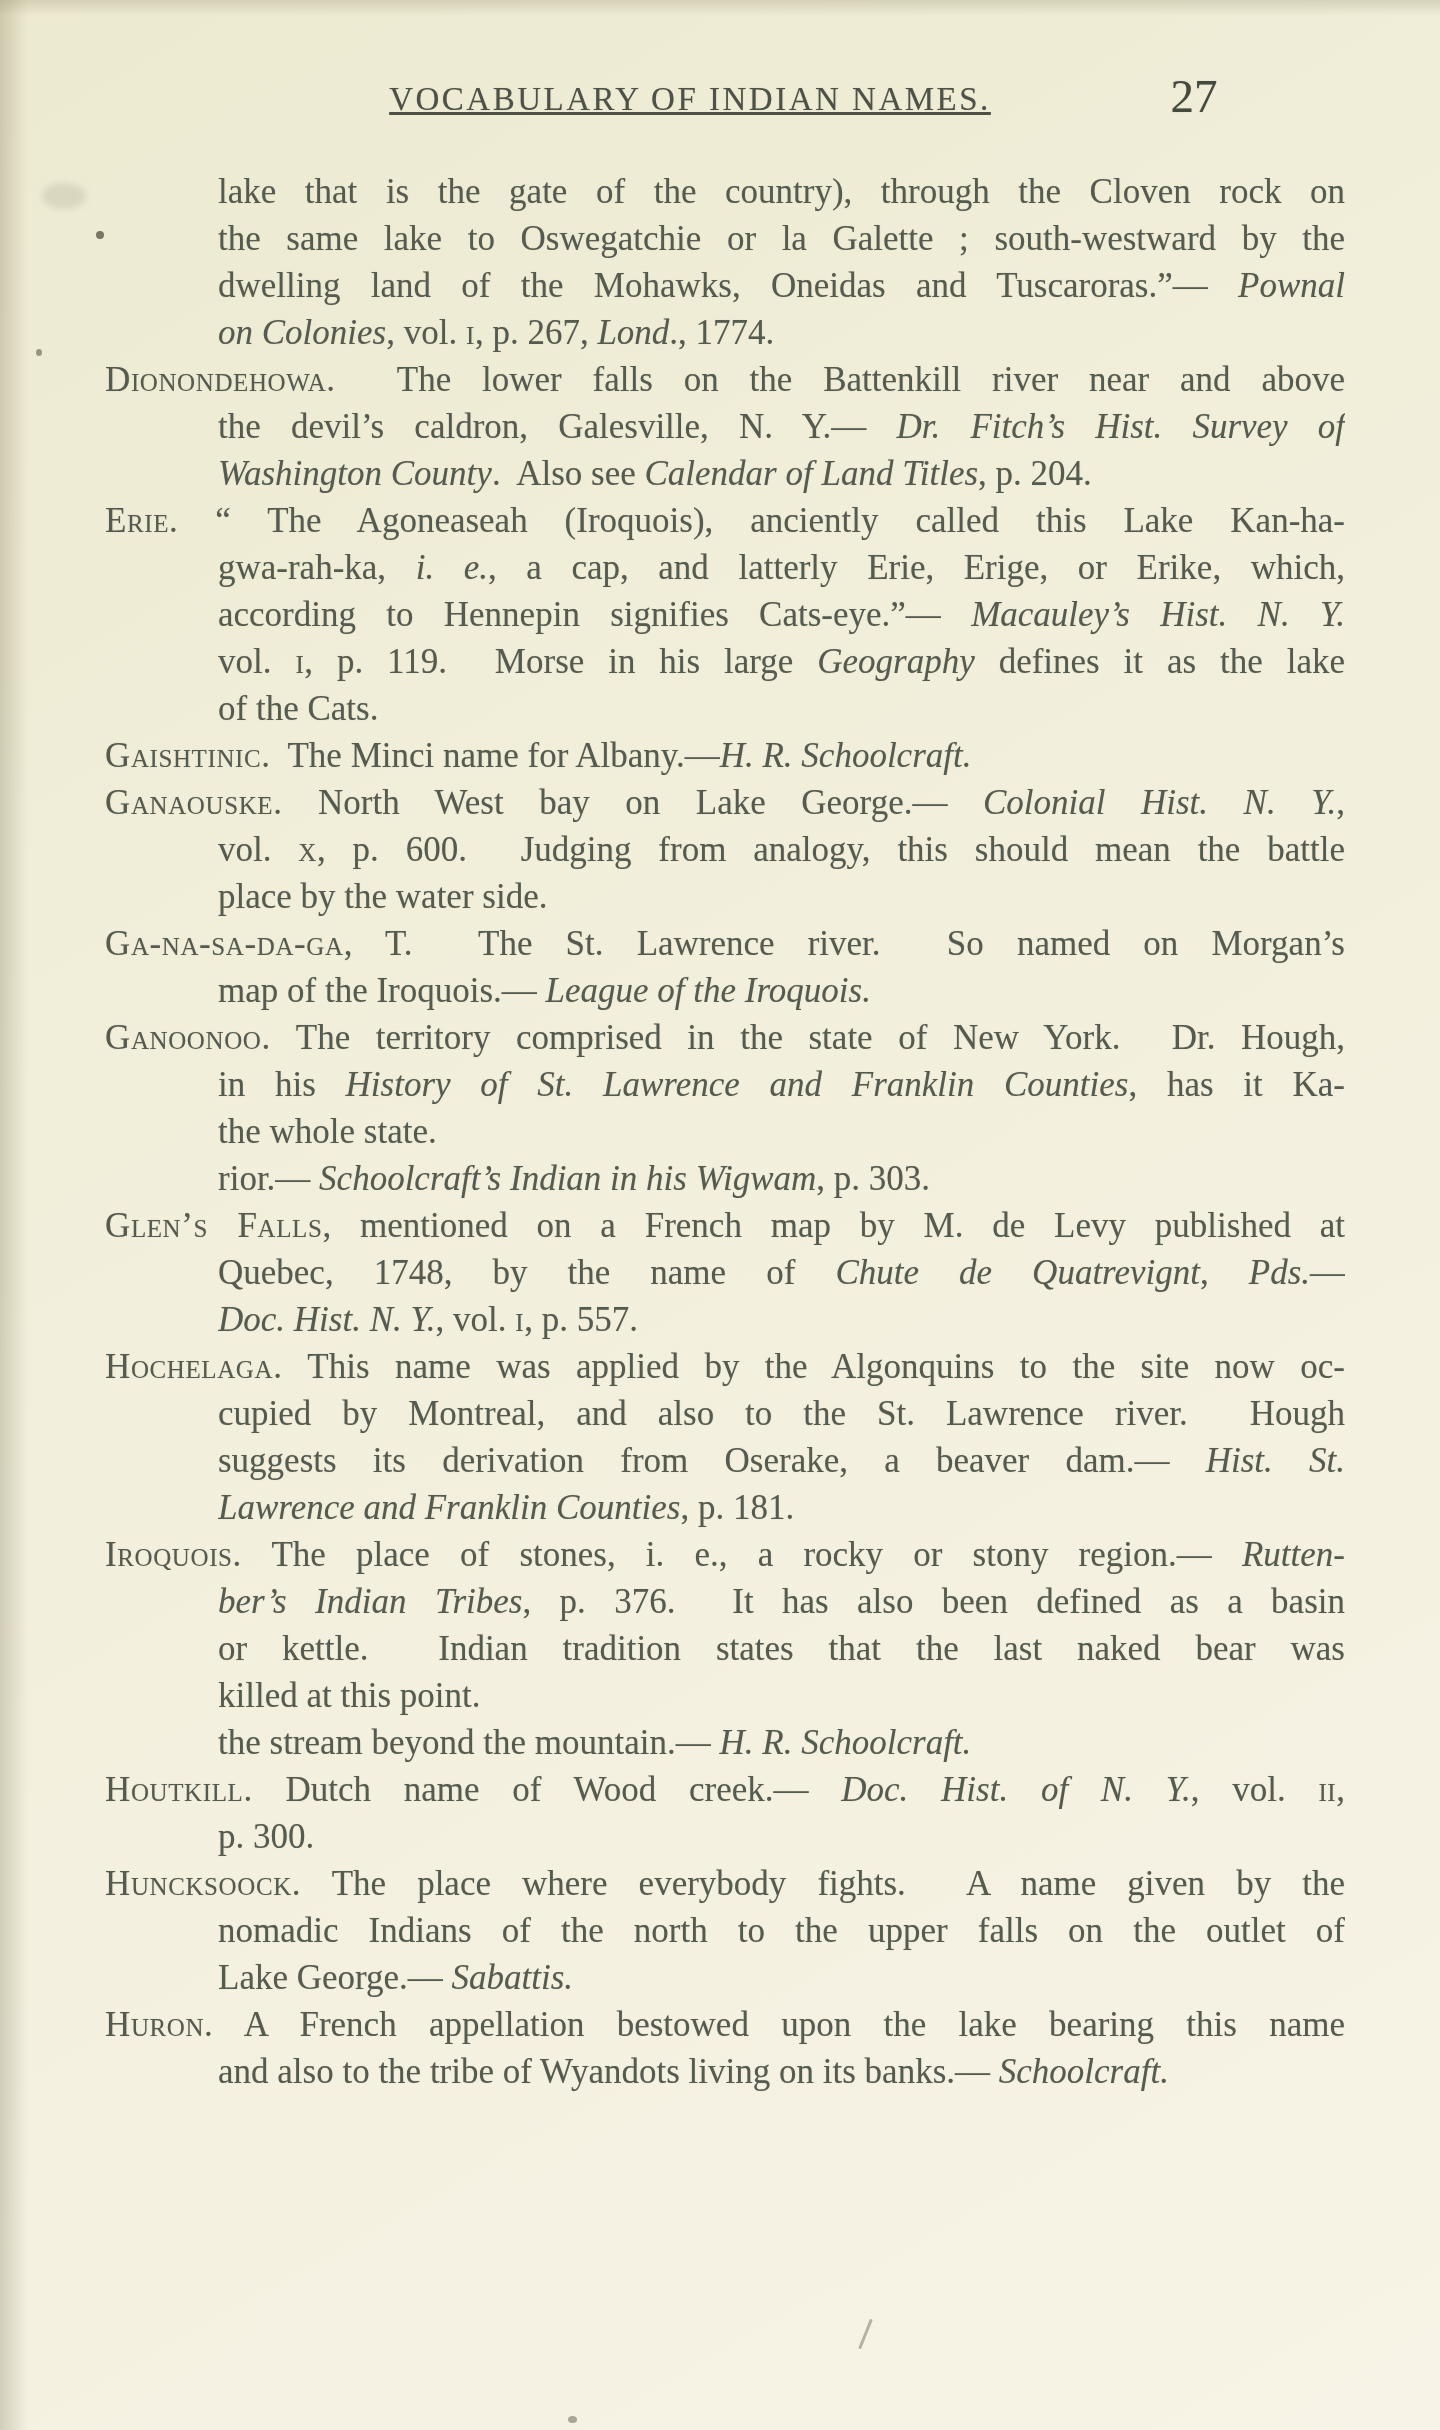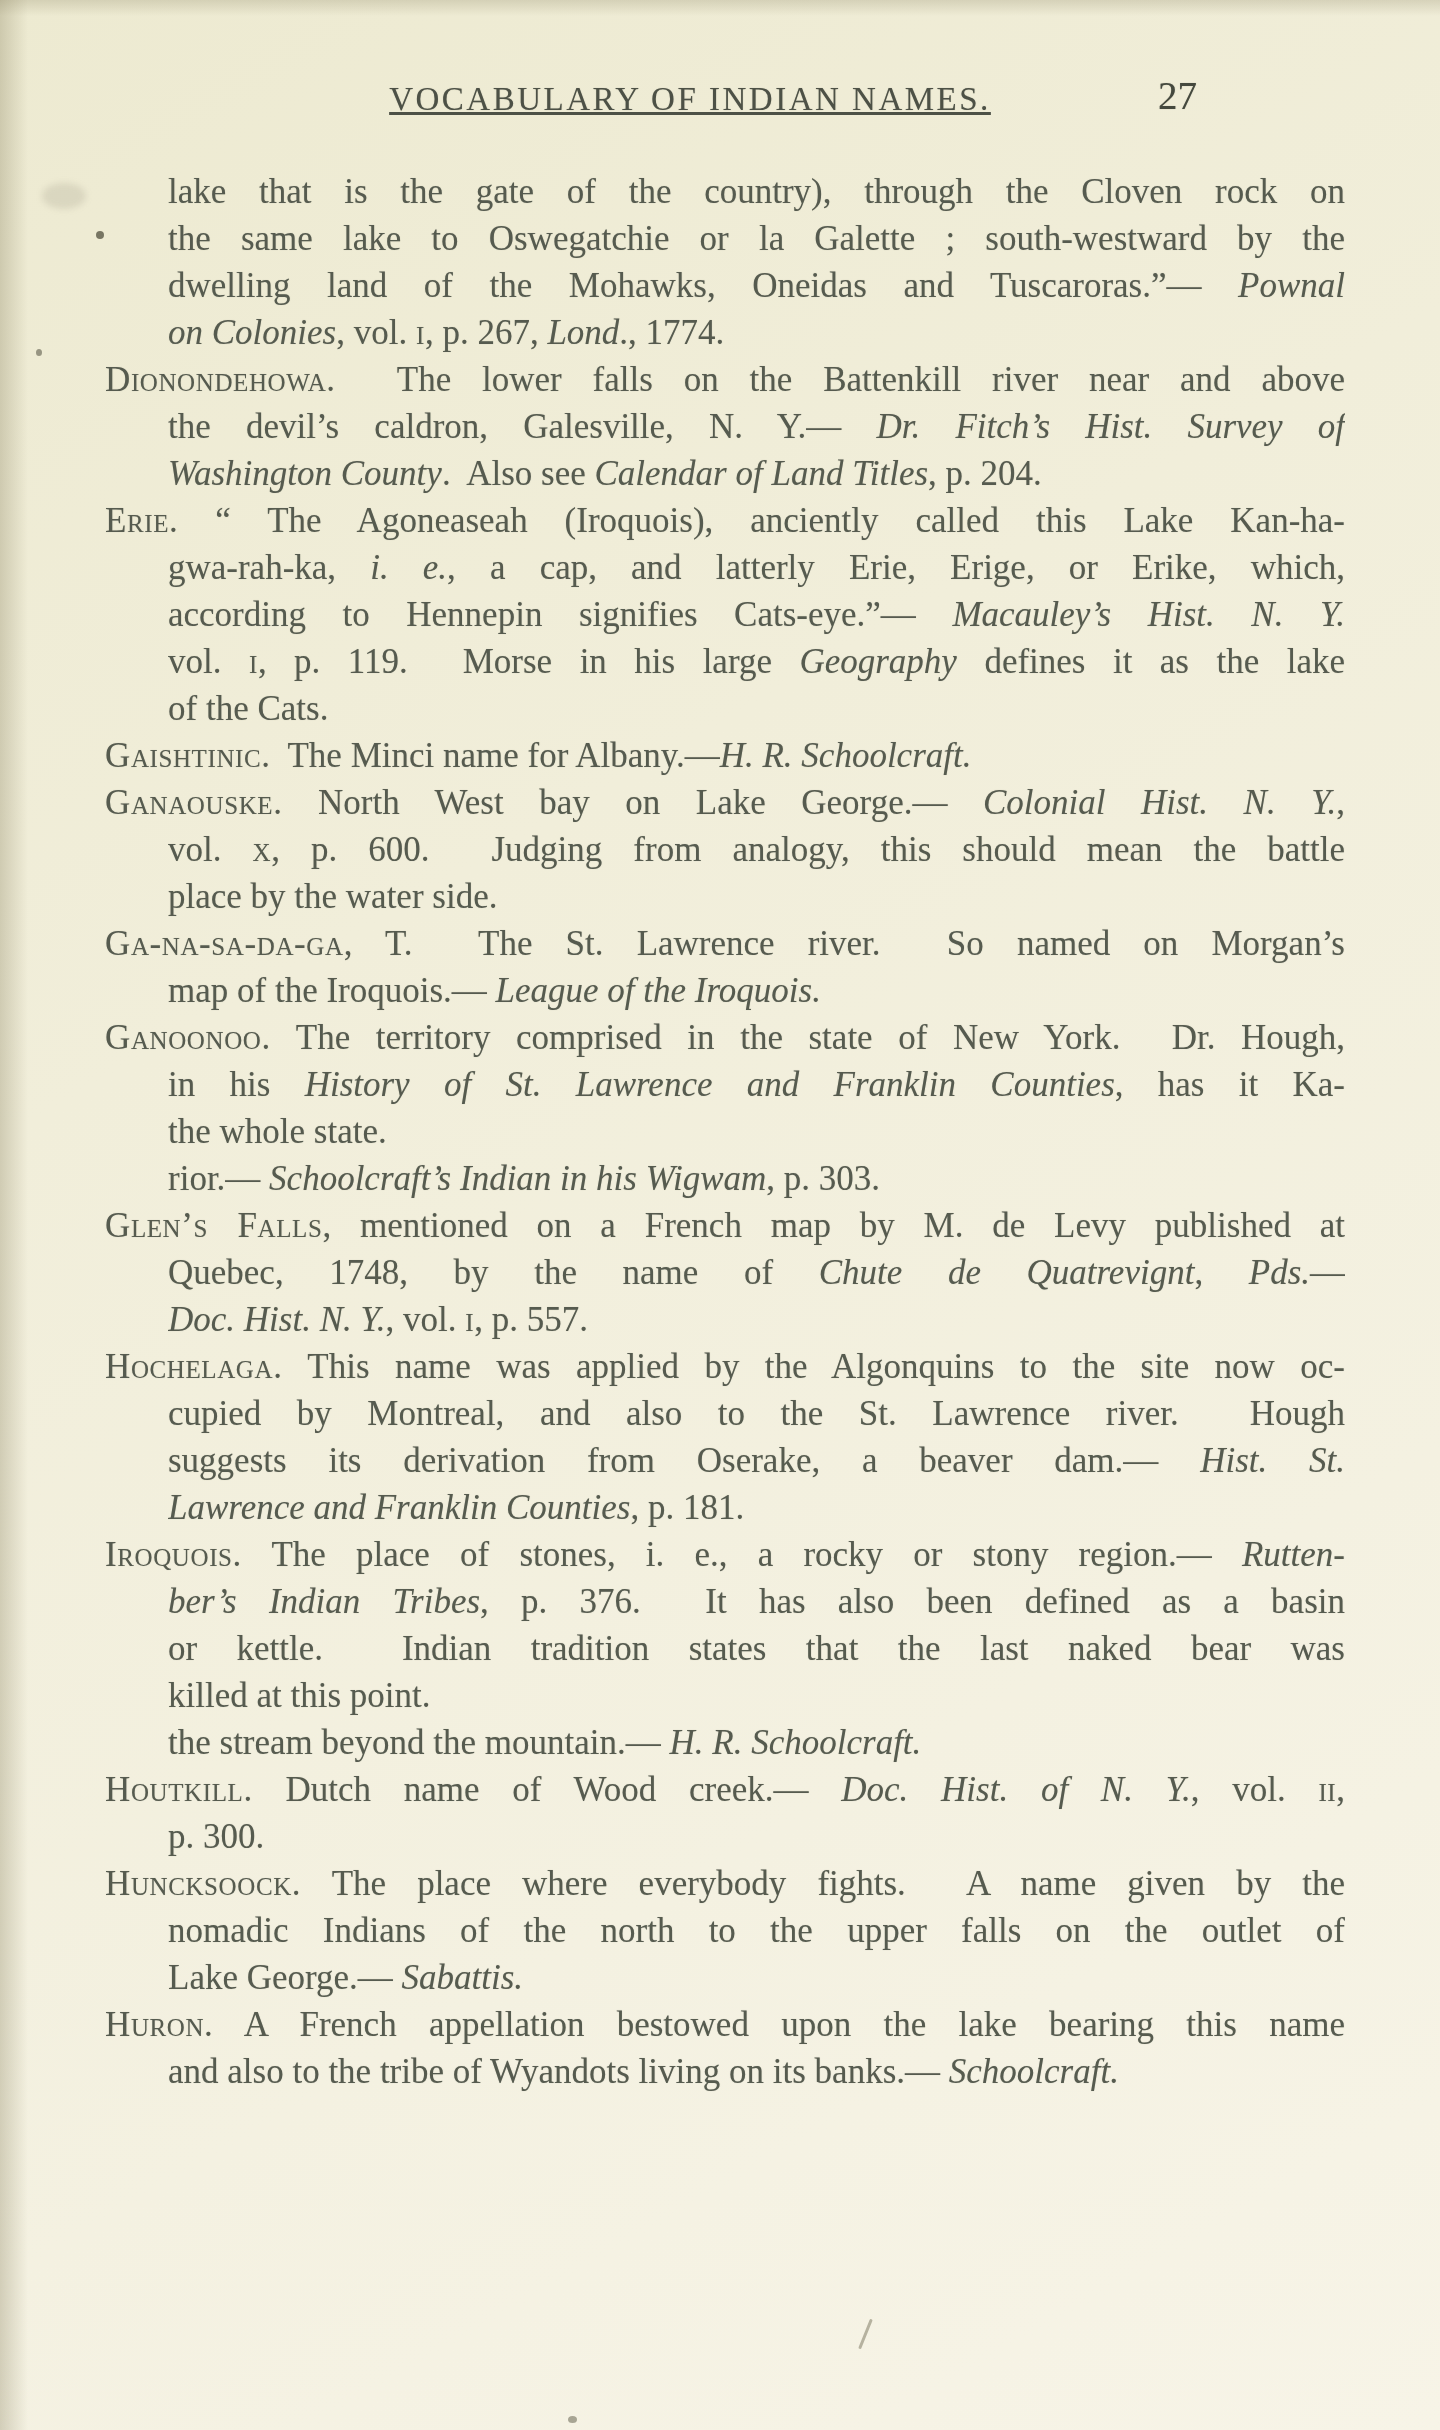--- a/index.html
+++ b/index.html
@@ -35,9 +35,9 @@
     text-decoration: underline;
   }
   .page-number {
-    position: absolute; top: 68px; left: 1158px; width: 140px;
-    text-align: left;
-    font-size: 39px; line-height: 56px;
+    position: absolute; top: 68px; left: 1124px; width: 140px;
+    text-align: center;
+    font-size: 47px; line-height: 56px;
     color: #45493e;
     text-shadow: 0 0 1px rgba(69,73,62,0.35);
   }

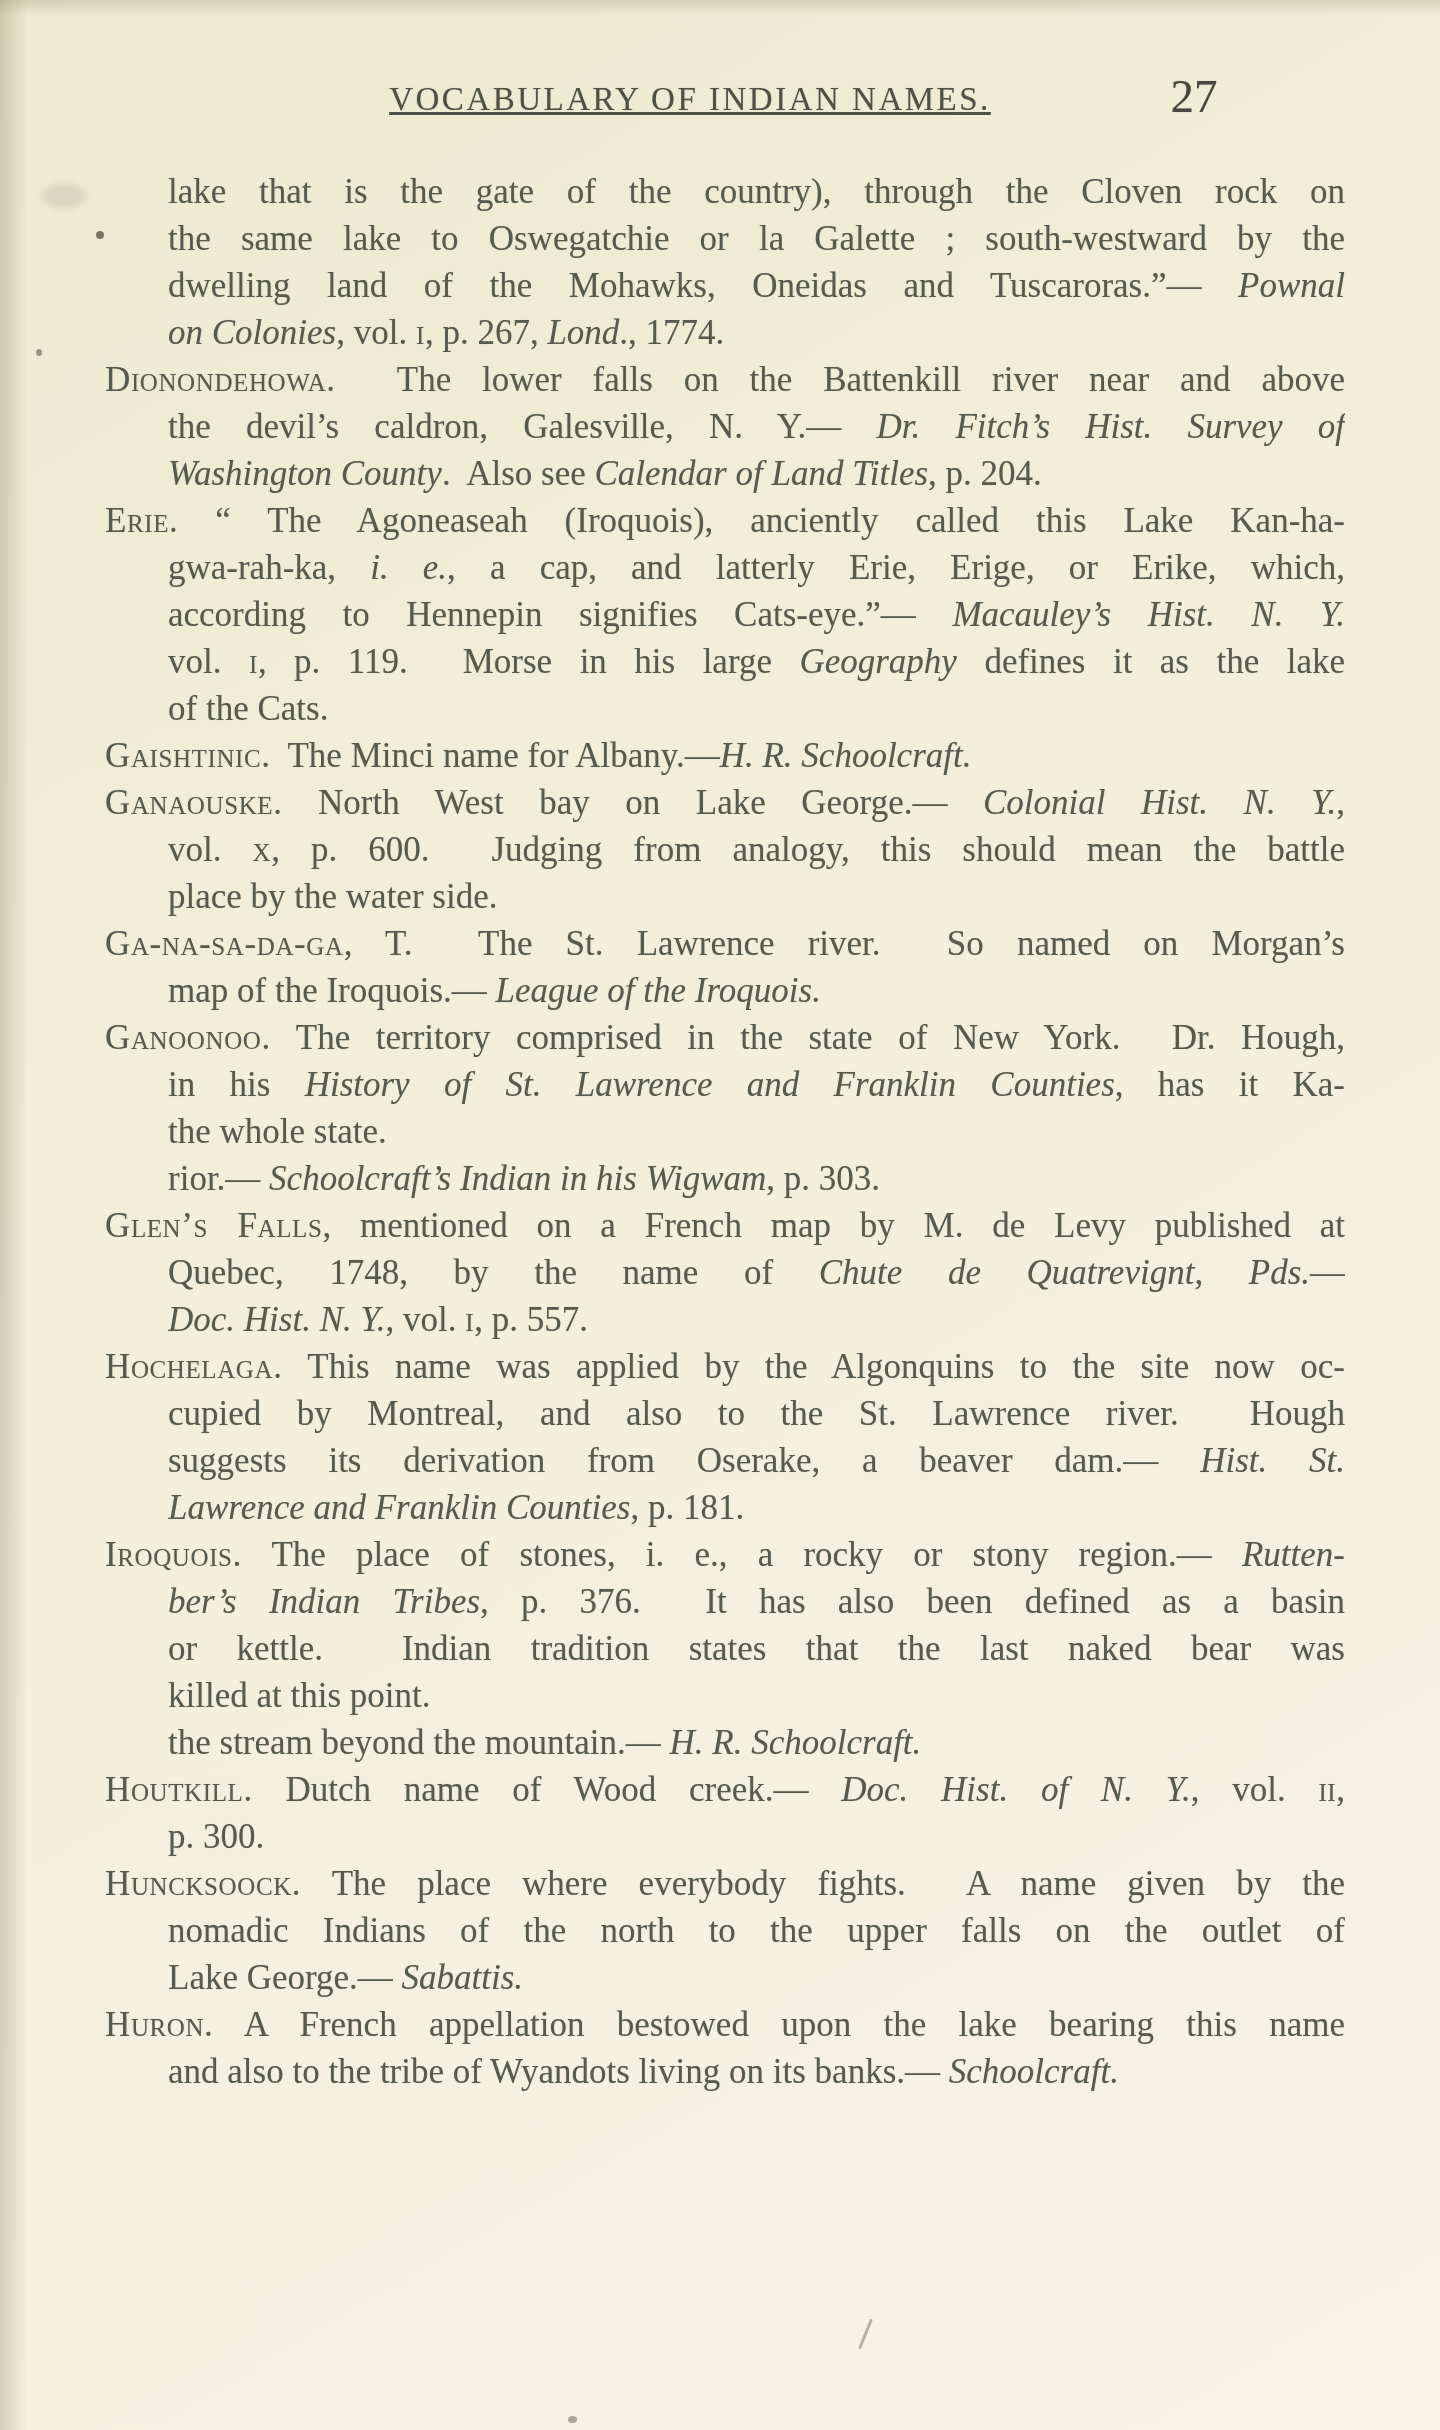--- a/index.html
+++ b/index.html
@@ -54,7 +54,7 @@
     text-align-last: justify;
     white-space: normal;
   }
-  .line.cont { margin-left: 63px; }
+  .line.cont { margin-left: 113px; }
   .line.end { text-align-last: left; }
   .sc { font-variant: small-caps; letter-spacing: 0.6px; }
   .it { font-style: italic; }

